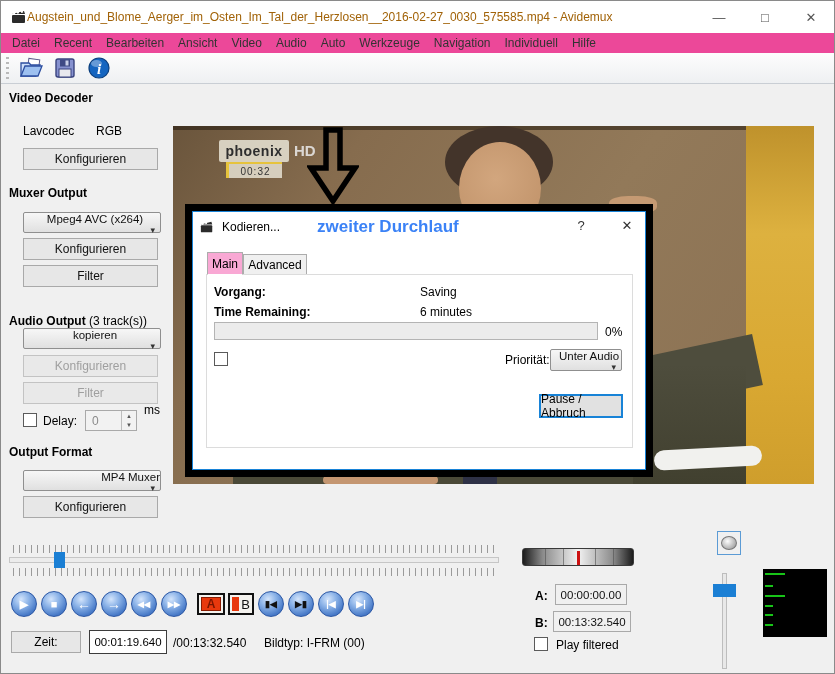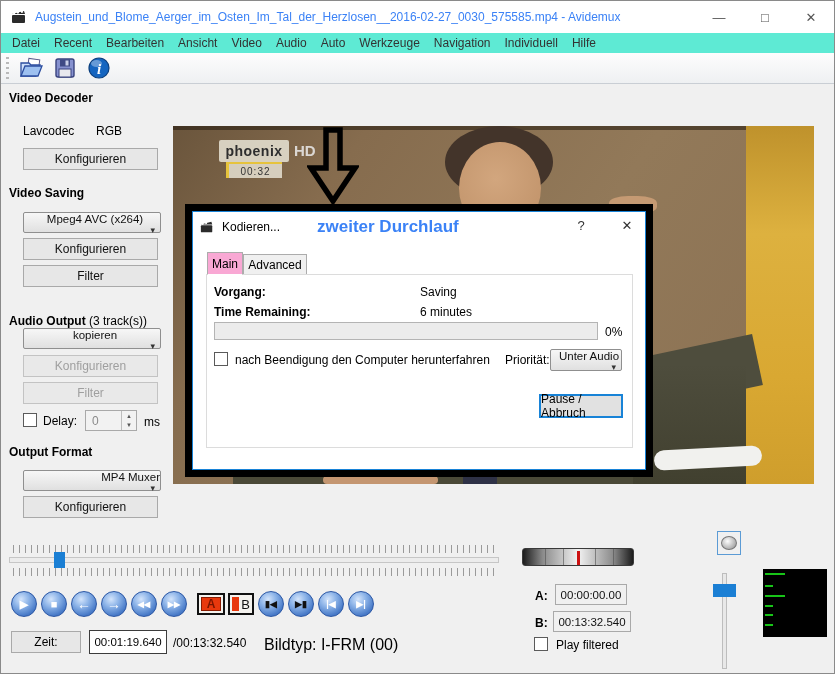--- a/index.html
+++ b/index.html
@@ -10,7 +10,7 @@
 
   
   .titlebar { position:absolute; left:0; top:0; width:100%; height:32px; background:#ffffff; display:flex; align-items:center; }
-  .titlebar .title { margin-left:8px; font-size:12px; color:#3b82f6; white-space:nowrap; }
+  .titlebar .title { font-size:12px; color:#a16207; white-space:nowrap; }
   .win-controls { position:absolute; right:0; top:0; height:32px; display:flex; }
   .win-btn { width:46px; height:32px; display:flex; align-items:center; justify-content:center; color:#555; font-size:13px; }
 

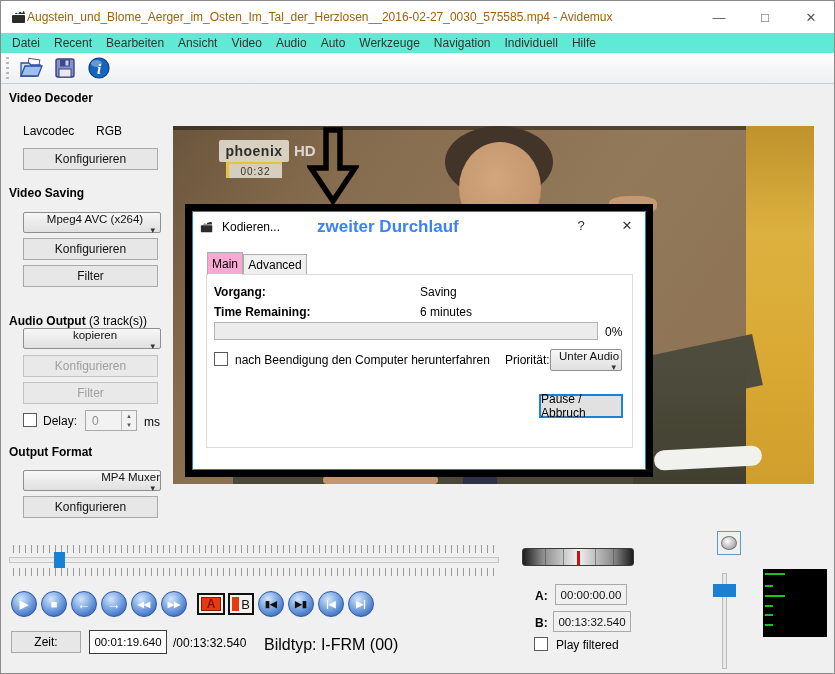--- a/index.html
+++ b/index.html
@@ -15,7 +15,7 @@
   .win-btn { width:46px; height:32px; display:flex; align-items:center; justify-content:center; color:#555; font-size:13px; }
 
   
-  .menubar { position:absolute; left:0; top:32px; width:100%; height:20px; background:#5eead4; display:flex; align-items:center; padding-left:4px; }
+  .menubar { position:absolute; left:0; top:32px; width:100%; height:20px; background:#ec4899; display:flex; align-items:center; padding-left:4px; }
   .menu-item { padding:0 7px; font-size:12px; color:#333; }
 
   

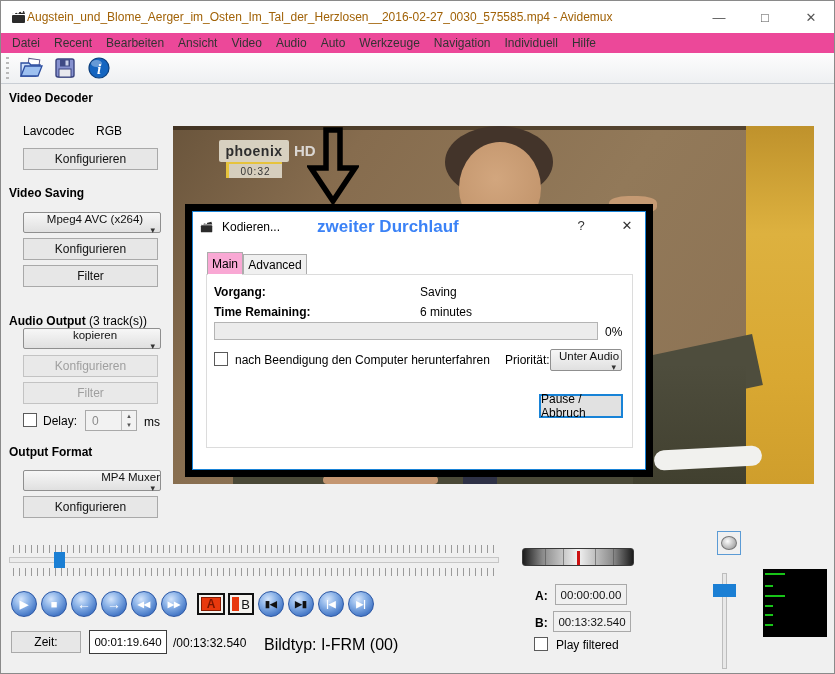--- a/index.html
+++ b/index.html
@@ -177,7 +177,7 @@
   <div class="side-label" style="left:95px; top:123px;">RGB</div>
   <div class="btn" style="left:22px; top:147px; width:135px; height:22px;">Konfigurieren</div>
 
-  <div class="side-header" style="left:8px; top:185px;">Video Saving</div>
+  <div class="side-header" style="left:8px; top:185px;">Muxer Output</div>
   <div class="combo" style="left:22px; top:211px; width:138px; height:21px;">
     <span>Mpeg4 AVC (x264)</span>
     <span class="arrow">▾</span>

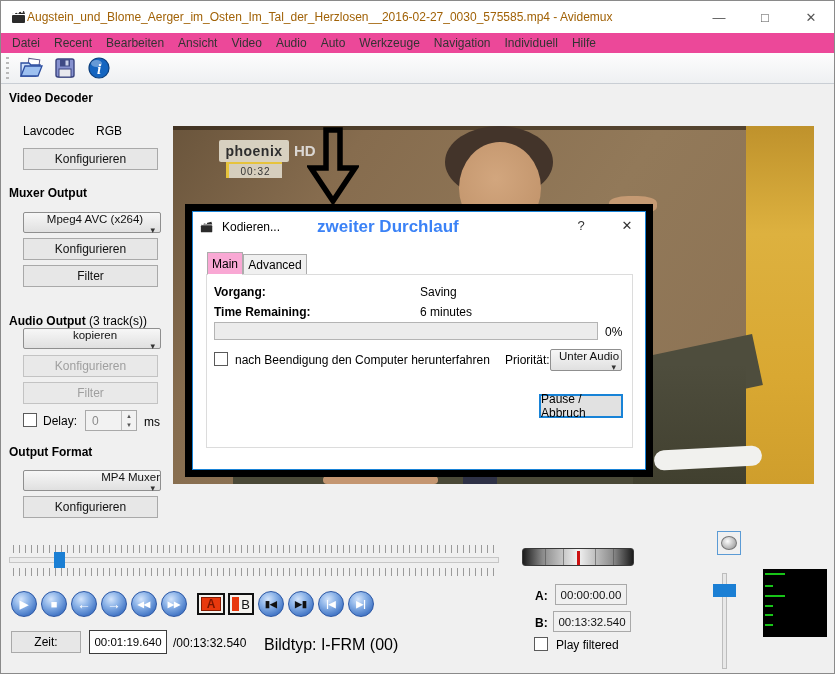--- a/index.html
+++ b/index.html
@@ -263,7 +263,6 @@
       <div class="dlg-row-value" style="left:412px; top:113px;">0%</div>
 
       <div class="dlg-check" style="left:21px; top:140px;"></div>
-      <div class="dlg-row-value" style="left:42px; top:141px;">nach Beendigung den Computer herunterfahren</div>
       <div class="dlg-row-value" style="left:312px; top:141px;">Priorität:</div>
       <div class="combo" style="left:357px; top:137px; width:72px; height:22px; overflow:hidden;">
         <span style="white-space:nowrap;">Unter Audio</span>

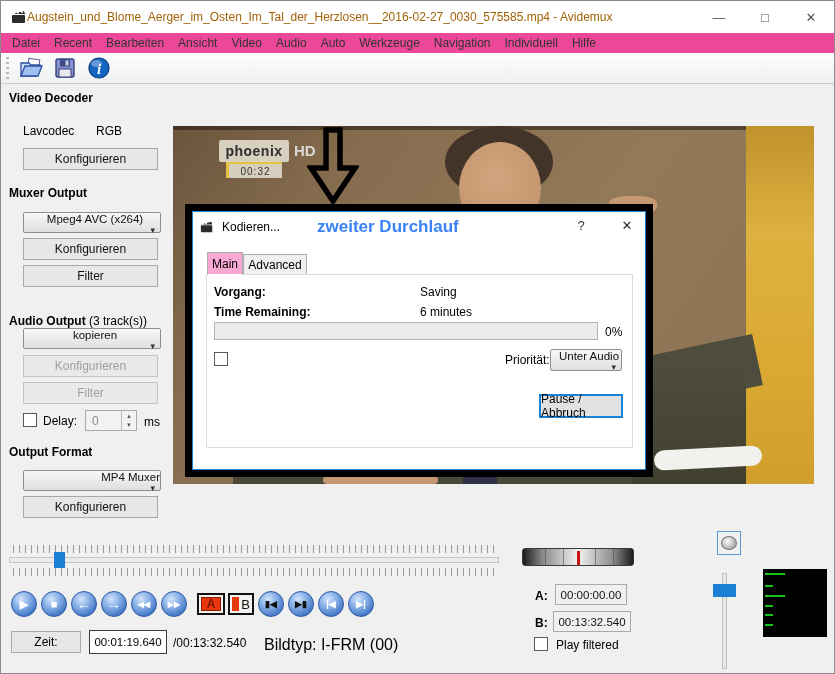--- a/index.html
+++ b/index.html
@@ -204,7 +204,7 @@
       <span>▼</span>
     </span>
   </div>
-  <div class="side-label" style="left:143px; top:414px;">ms</div>
+  <div class="side-label" style="left:143px; top:402px;">ms</div>
 
   <div class="side-header" style="left:8px; top:444px;">Output Format</div>
   <div class="combo" style="left:22px; top:469px; width:138px; height:21px;align-items:flex-end;">

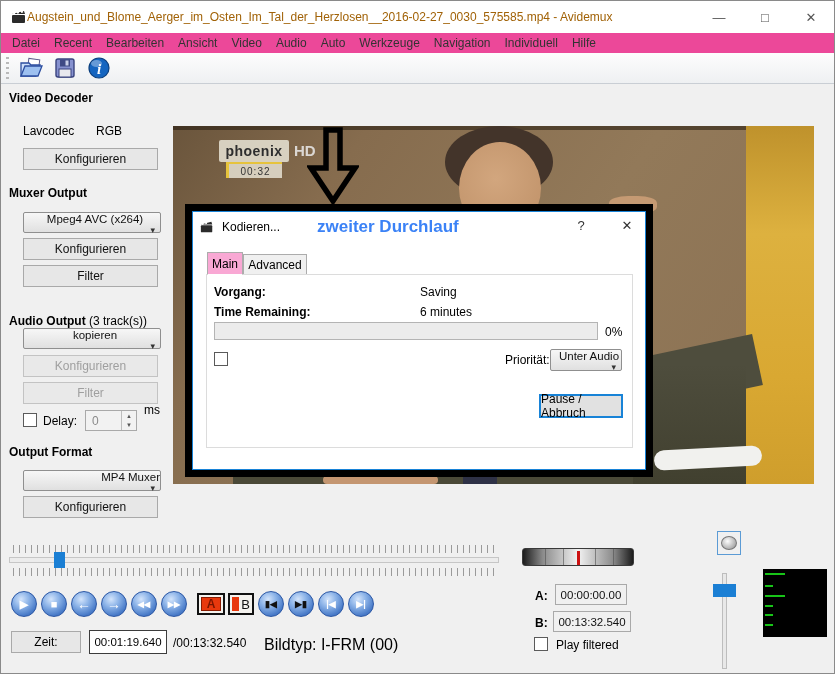--- a/index.html
+++ b/index.html
@@ -319,7 +319,7 @@
   <div class="zeit-btn">Zeit:</div>
   <div class="cur-time">00:01:19.640</div>
   <div class="abs" style="left:172px; top:635px; font-size:12px;">/00:13:32.540</div>
-  <div class="abs" style="left:263px; top:635px; font-size:16px;">
+  <div class="abs" style="left:263px; top:635px; font-size:12px;">
     <span>Bildtyp:</span>
     <span>I-FRM (00)</span>
   </div>

